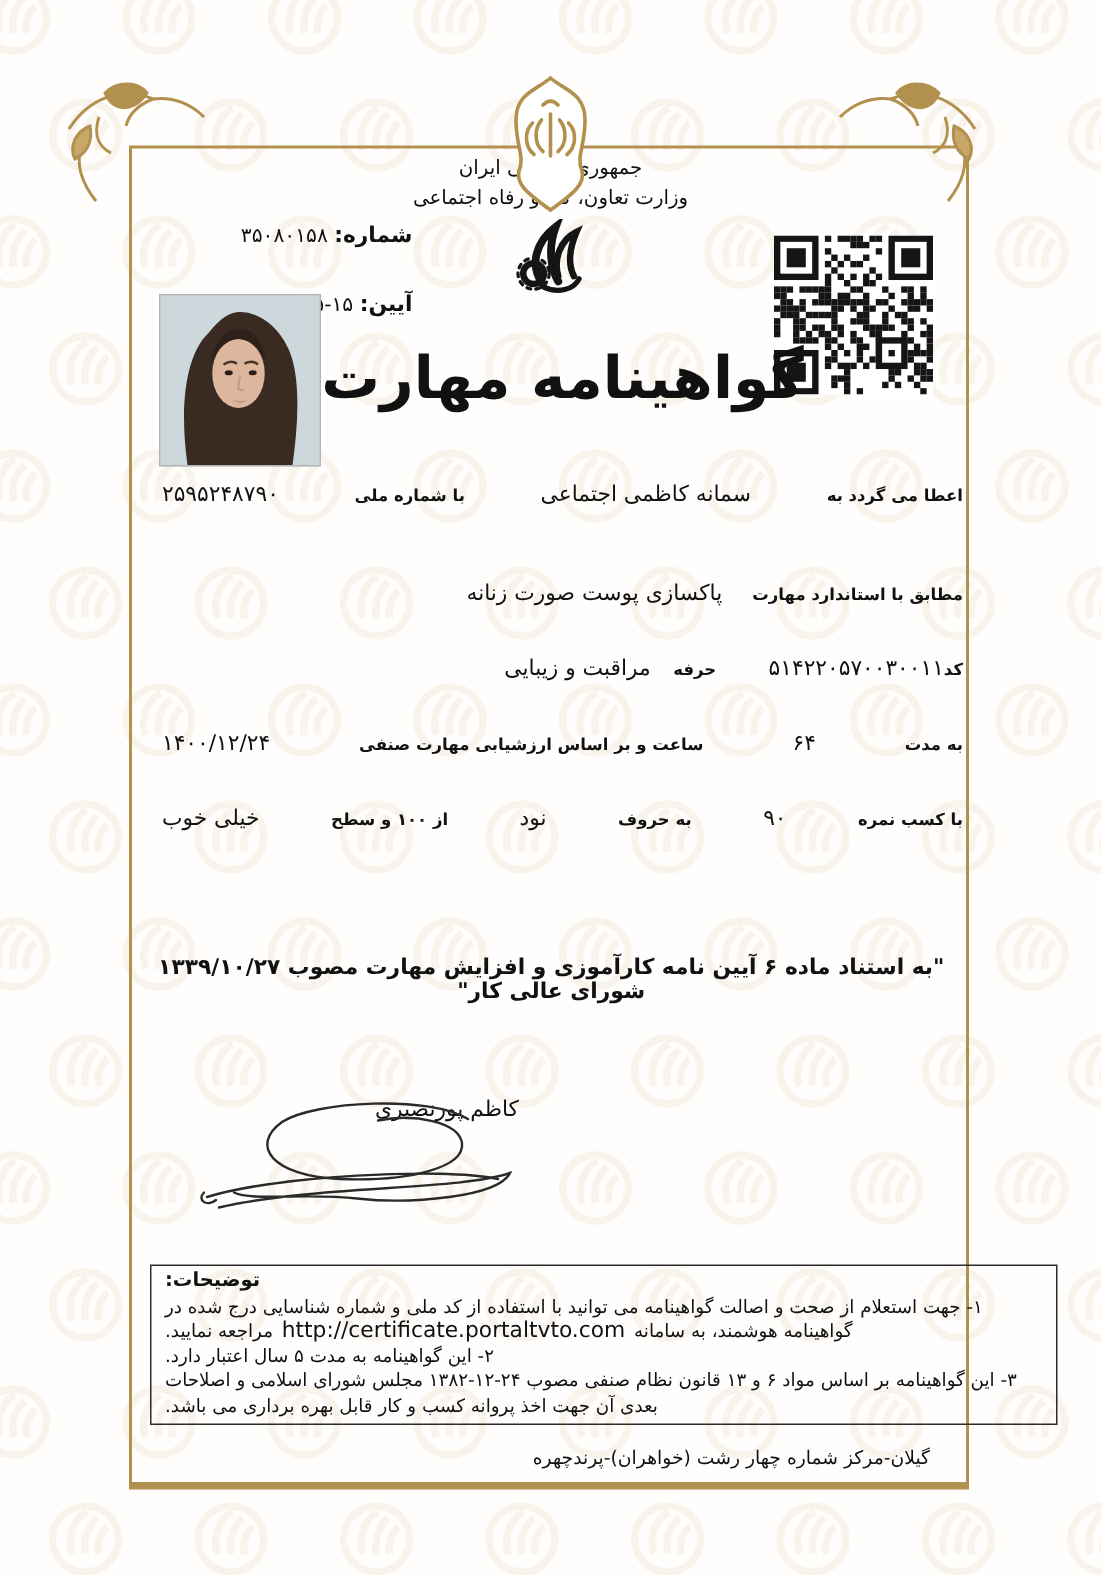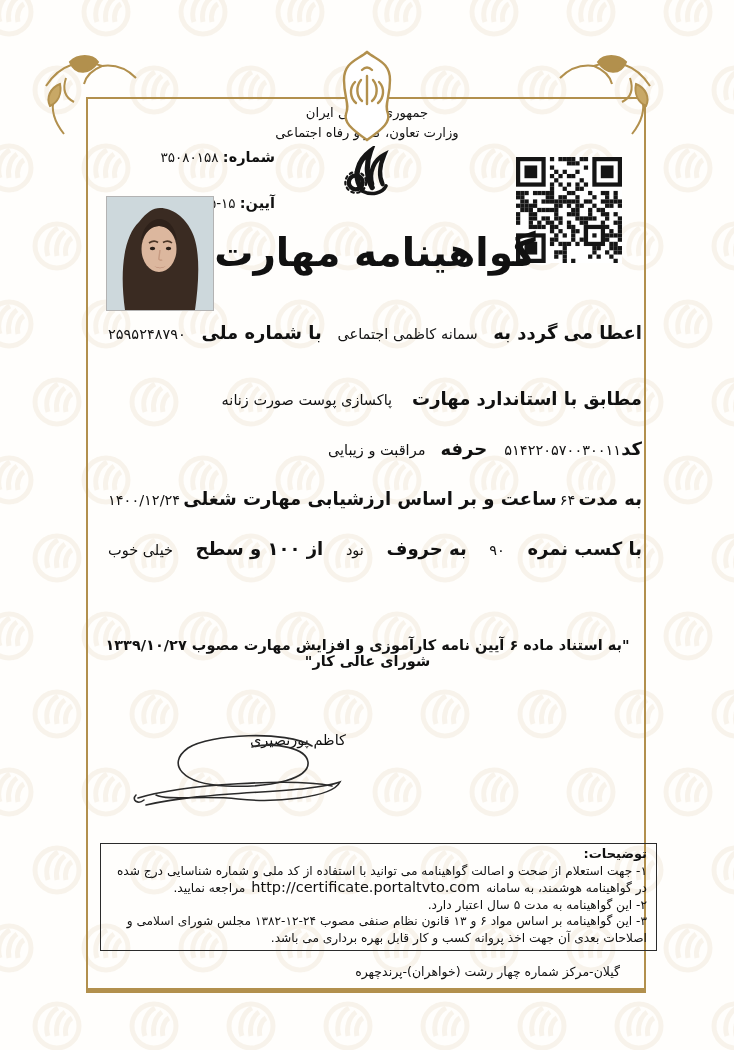--- a/index.html
+++ b/index.html
@@ -33,7 +33,7 @@
     font-size:39px;font-weight:bold;letter-spacing:-1px;}
   
   .row{left:108px;width:534px;z-index:2;display:flex;align-items:baseline;}
-  .row .lbl{font-weight:bold;font-size:18px;white-space:nowrap;}
+  .row .lbl{font-weight:bold;font-size:11px;white-space:nowrap;}
   .row .val{font-size:14.5px;white-space:nowrap;}
   .sb{justify-content:space-between;}
   #row-grant{top:322px;}

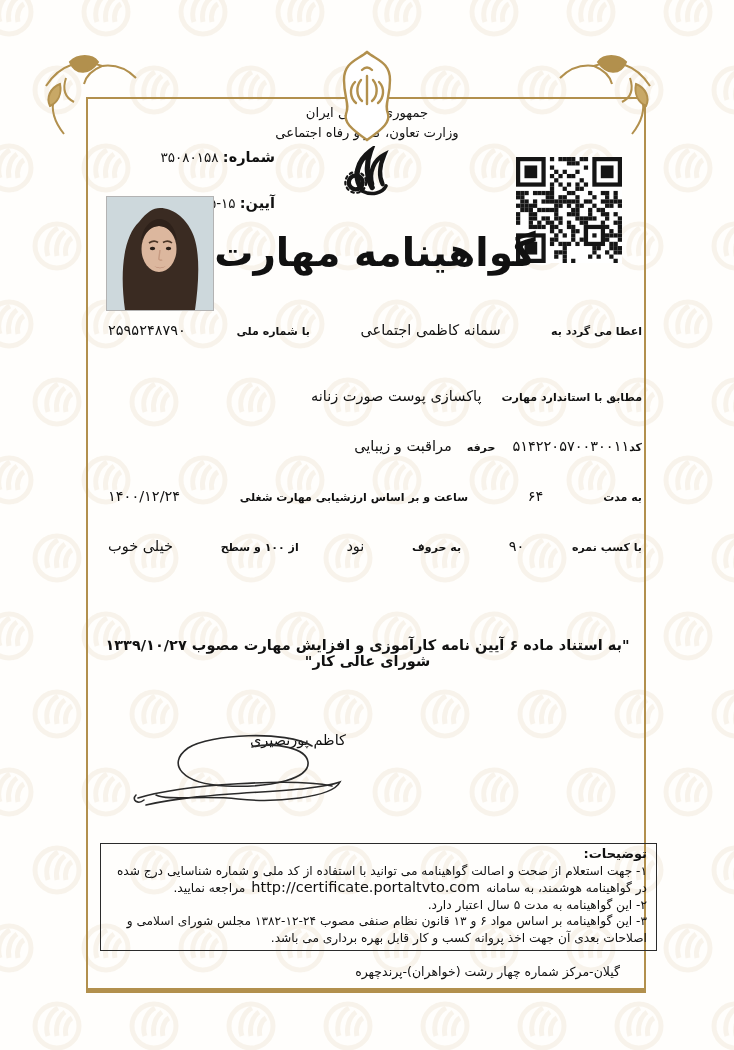--- a/index.html
+++ b/index.html
@@ -41,7 +41,7 @@
   #row-code{top:438px;}
   #row-duration{top:488px;}
   #row-score{top:538px;}
-  .mr20{margin-right:20px;} .mr55{} .mr35{margin-right:17px;} .mr15{margin-right:15px;}
+  .mr20{margin-right:20px;} .mr55{} .mr35{margin-right:35px;} .mr15{margin-right:15px;}
   #quote{left:95px;top:637px;width:545px;text-align:center;z-index:2;font-weight:bold;font-size:14.5px;}
   
   #sig-block{left:88px;top:716px;width:420px;text-align:center;z-index:2;}

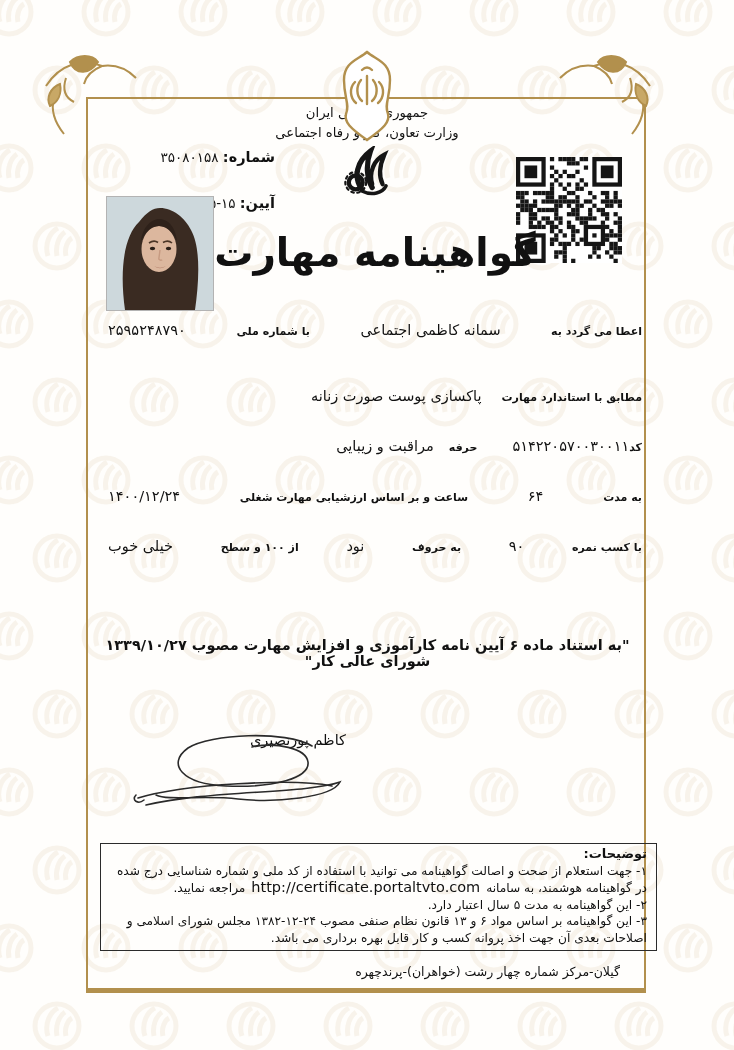--- a/index.html
+++ b/index.html
@@ -1281,7 +1281,7 @@
 <div id="row-duration" class="abs row sb">
   <span class="lbl">به مدت</span>
   <span class="val num" dir="ltr">۶۴</span>
-  <span class="lbl">ساعت و بر اساس ارزشیابی مهارت شغلی</span>
+  <span class="lbl">ساعت و بر اساس ارزشیابی مهارت صنفی</span>
   <span class="val num" dir="ltr">۱۴۰۰/۱۲/۲۴</span>
 </div>
 

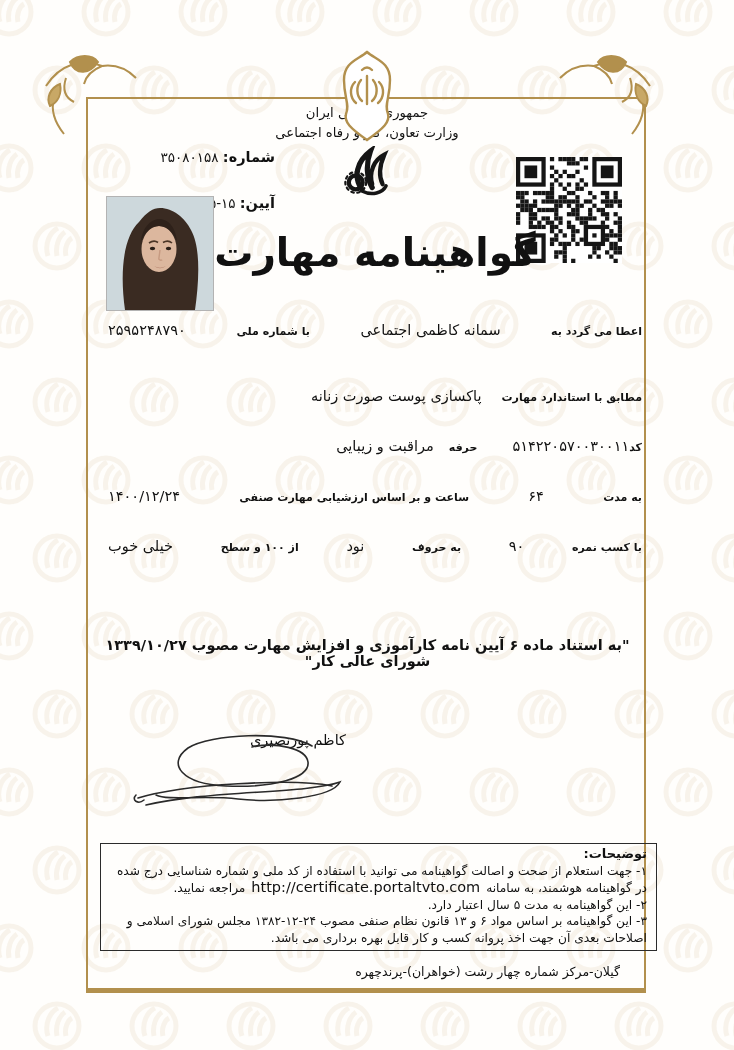--- a/index.html
+++ b/index.html
@@ -49,8 +49,8 @@
   #sig-name{font-size:14.5px;margin-top:16px;}
   #sig-scribble{left:126px;top:726px;width:240px;height:88px;z-index:3;}
   
-  #notes-box{left:100px;top:843px;width:557px;box-sizing:border-box;z-index:2;
-    border:1.5px solid #2b2b2b;padding:2px 9px 4px 9px;font-size:12.2px;line-height:16.5px;text-align:right;}
+  #notes-box{left:100px;top:843px;width:605px;box-sizing:border-box;z-index:2;
+    border:1.5px solid #2b2b2b;padding:2px 9px 4px 9px;font-size:12.2px;line-height:16.5px;text-align:left;}
   #notes-heading{font-weight:bold;font-size:13px;}
   .url{font-size:14.5px;direction:ltr;unicode-bidi:embed;display:inline-block;padding:0 2px;}
   #center-line{left:100px;top:964px;width:520px;z-index:2;font-size:12.5px;text-align:right;}

